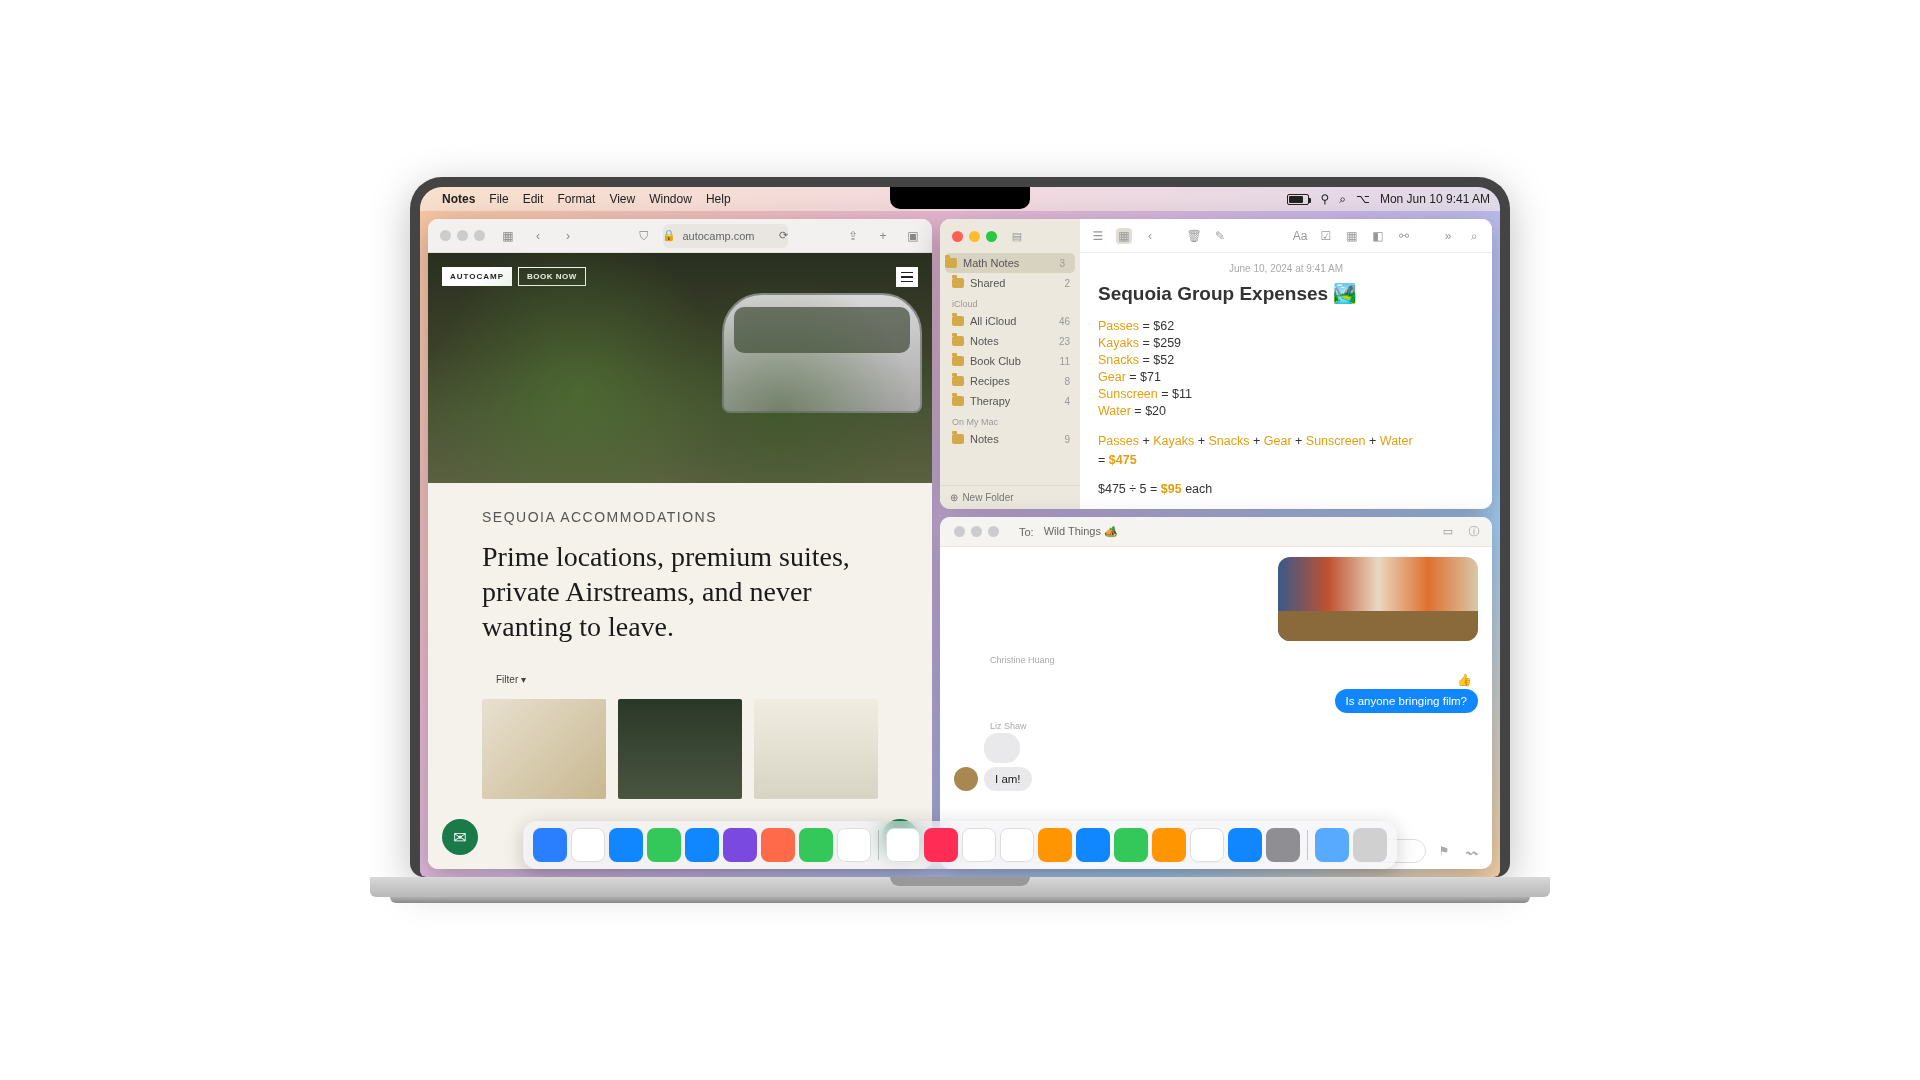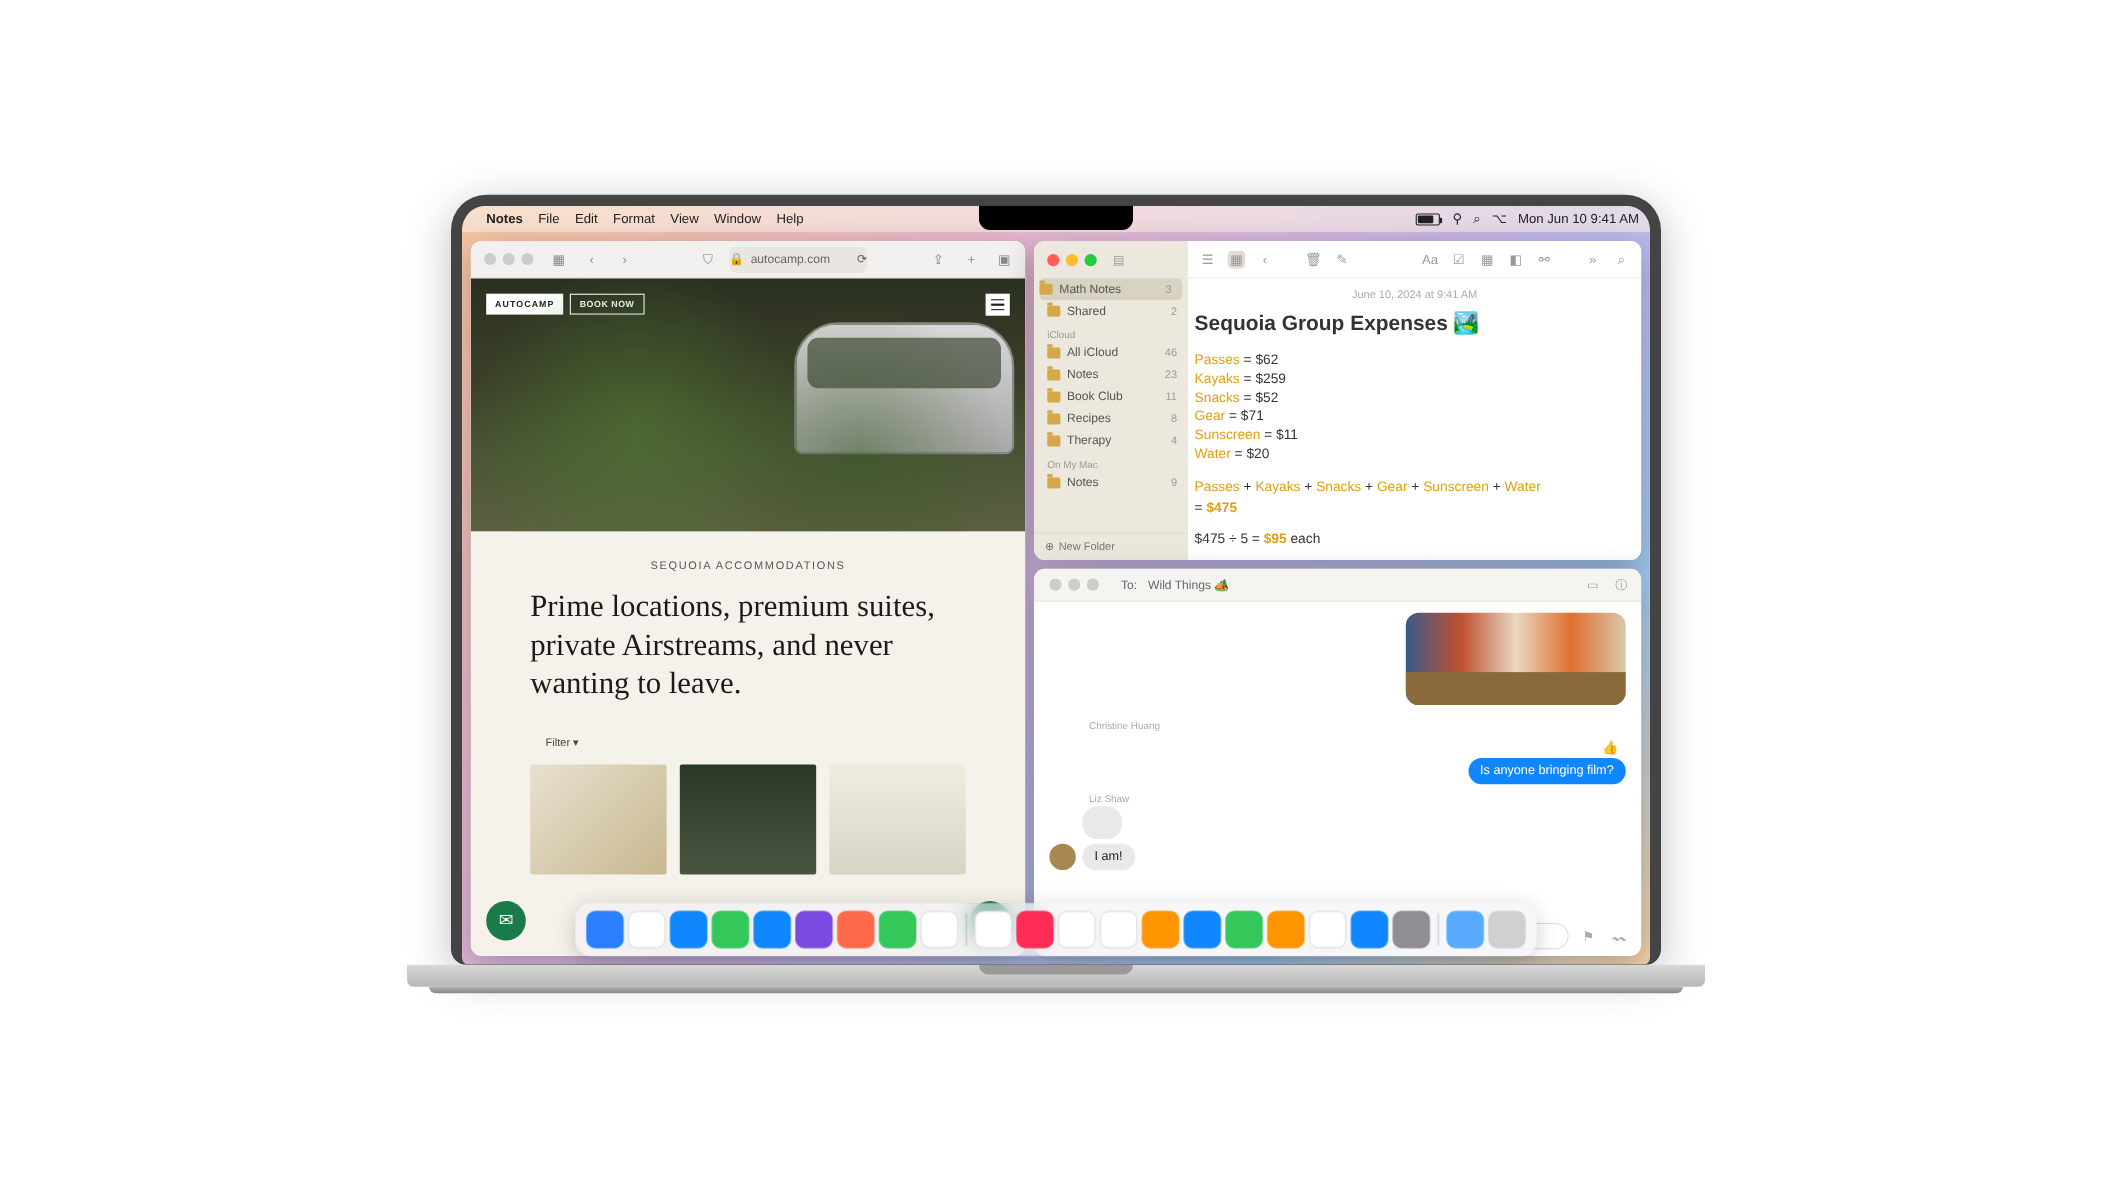--- a/index.html
+++ b/index.html
@@ -69,7 +69,7 @@
 .new-folder{margin-top:auto;padding:6px 10px;font-size:10px;color:#777;display:flex;align-items:center;gap:4px;border-top:1px solid rgba(0,0,0,.06);}
 .notes .main{flex:1;background:#fff;display:flex;flex-direction:column;}
 .notes .main-toolbar{height:34px;display:flex;align-items:center;padding:0 10px;gap:10px;color:#888;border-bottom:1px solid #eee;}
-.note-body{padding:10px 6px;font-size:12.5px;color:#333;overflow:auto;}
+.note-body{padding:10px 18px;font-size:12.5px;color:#333;overflow:auto;}
 .note-date{text-align:center;font-size:10px;color:#aaa;margin-bottom:8px;}
 .note-title{font-size:19px;font-weight:700;margin-bottom:14px;}
 .expline{margin-bottom:3px;}

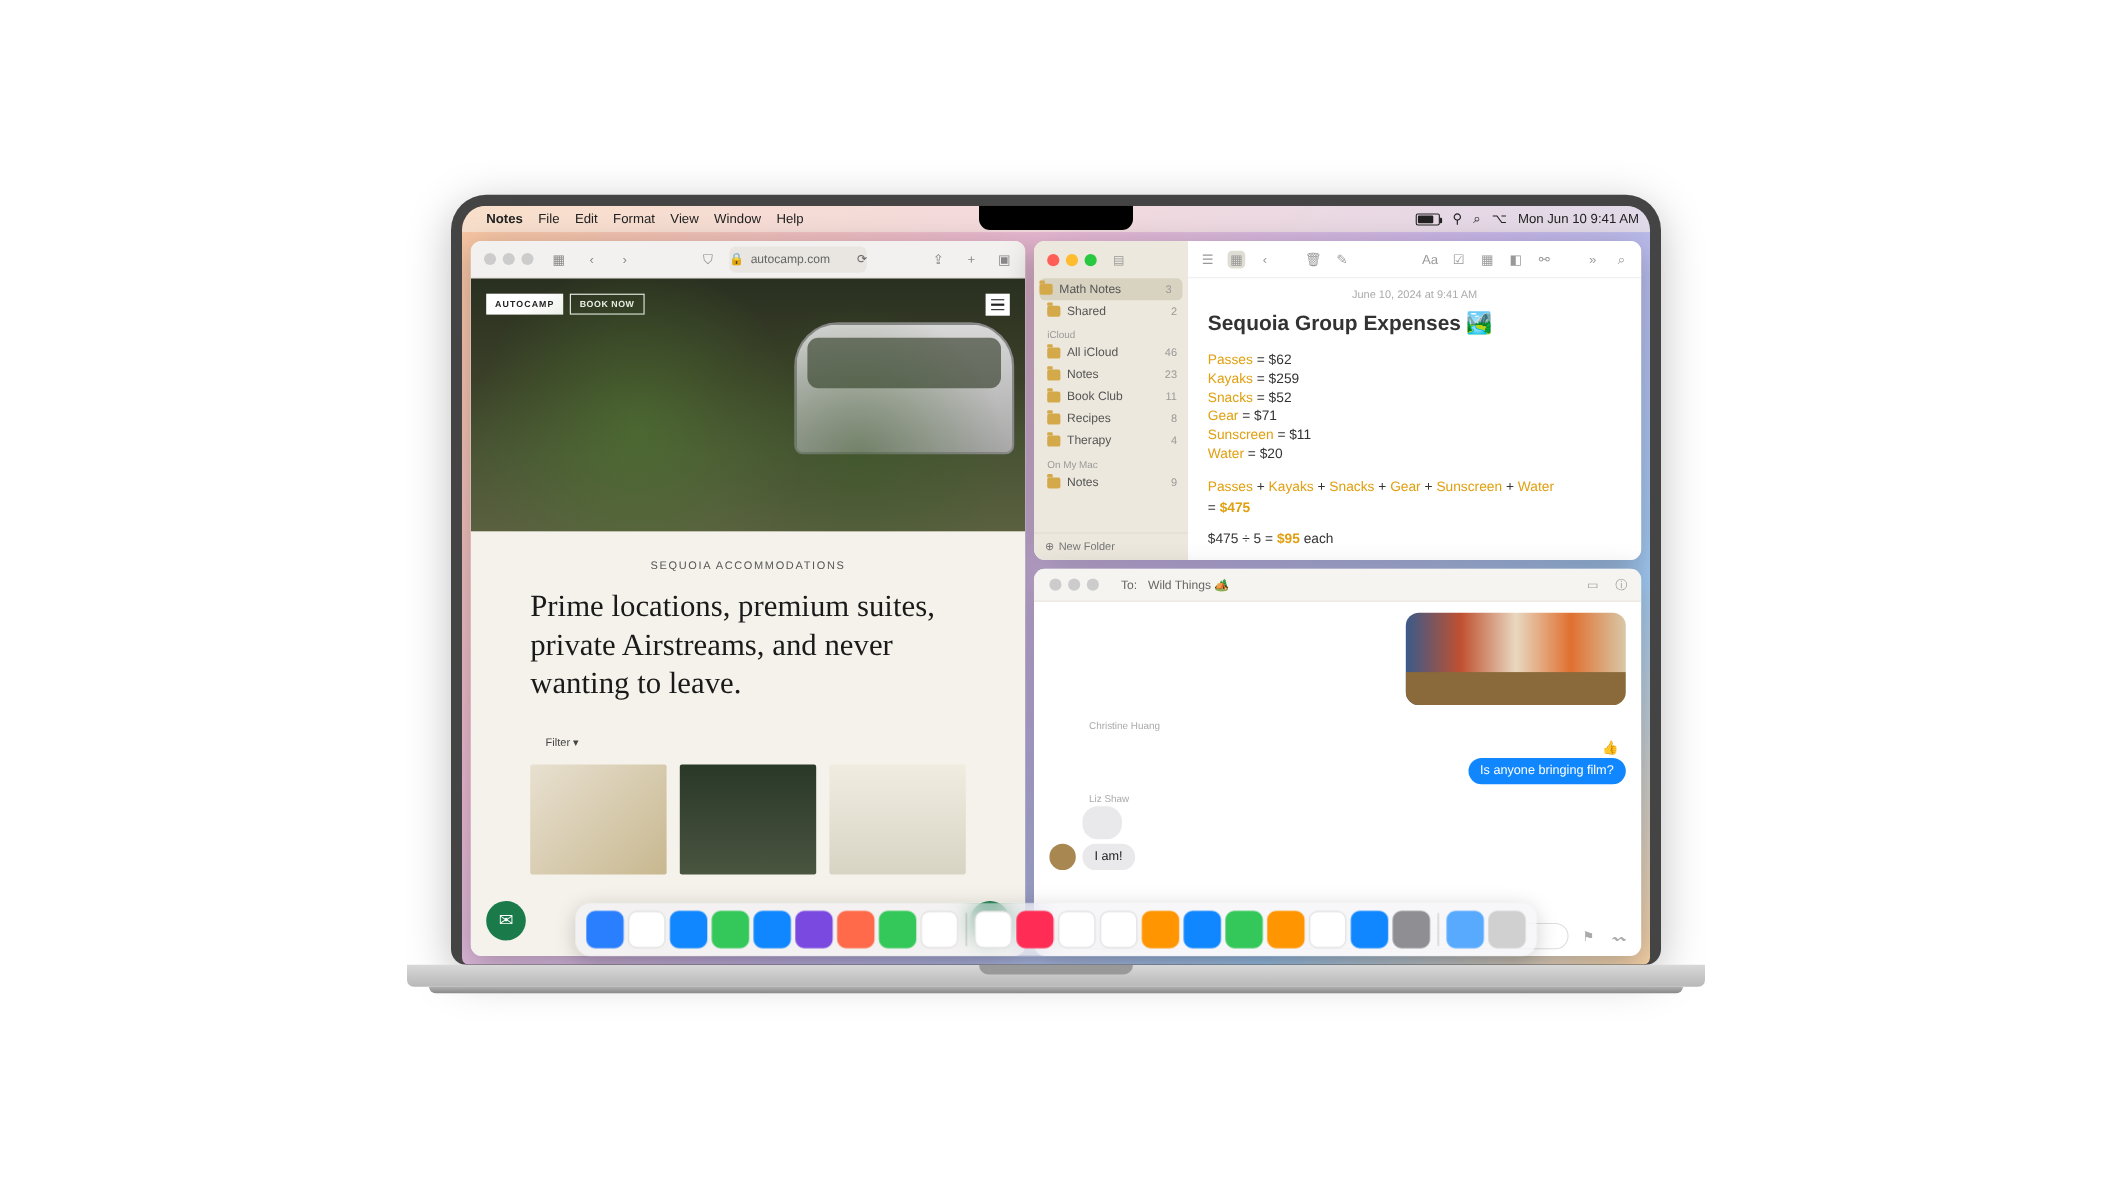--- a/index.html
+++ b/index.html
@@ -44,7 +44,7 @@
 .hero .burger{position:absolute;right:14px;top:14px;width:22px;height:20px;background:#fff;display:flex;flex-direction:column;justify-content:center;align-items:center;gap:3px;}
 .hero .burger div{width:12px;height:1.5px;background:#222;}
 .body{padding:26px 54px;}
-.eyebrow{font-size:10px;letter-spacing:1.5px;color:#555;margin-bottom:14px;text-transform:uppercase;text-align:center;}
+.eyebrow{font-size:14px;letter-spacing:1.5px;color:#555;margin-bottom:14px;text-transform:uppercase;}
 .headline{font-family:Georgia,serif;font-size:28px;line-height:1.25;color:#1a1a1a;margin-bottom:30px;}
 .filter{font-size:10px;color:#444;margin-bottom:14px;padding-left:14px;}
 .thumbs{display:flex;gap:12px;}

